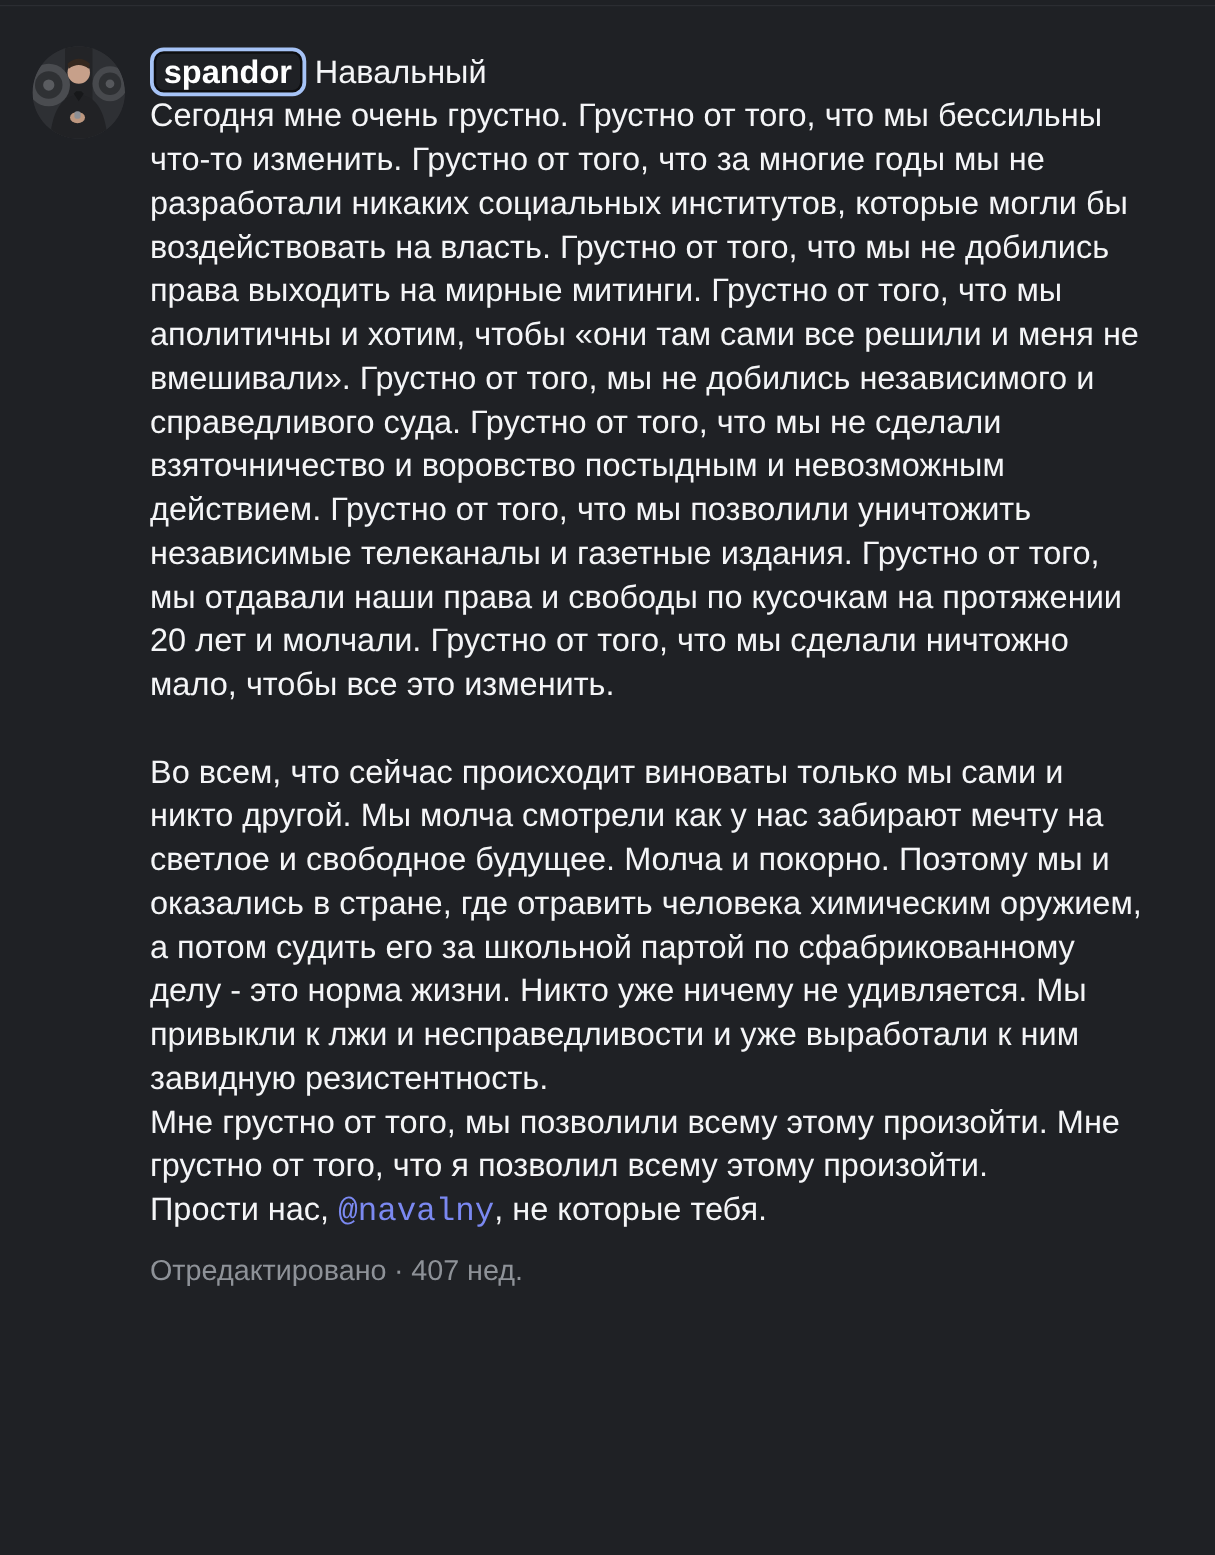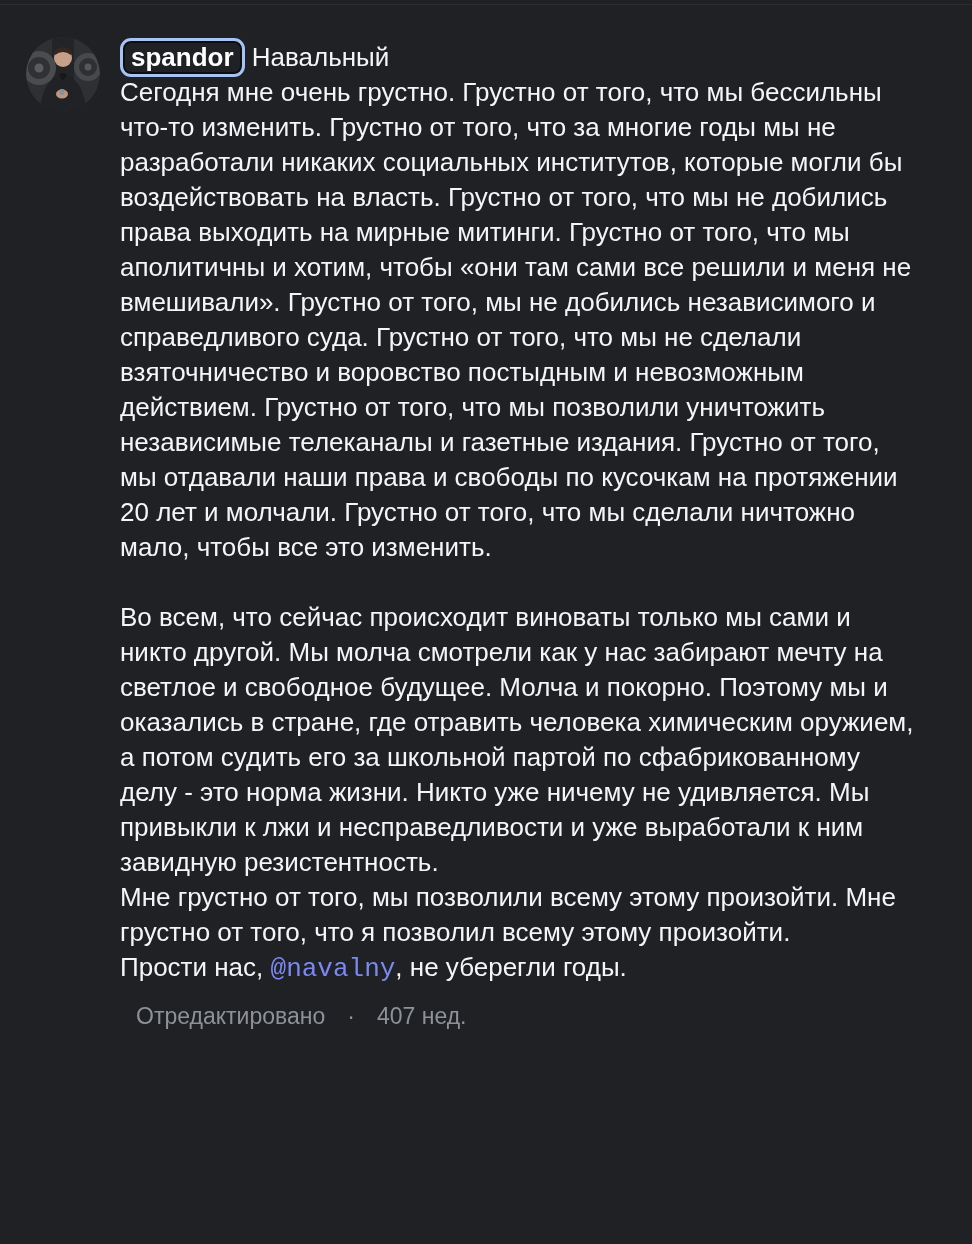--- a/index.html
+++ b/index.html
@@ -119,7 +119,7 @@
 
 Во всем, что сейчас происходит виноваты только мы сами и никто другой. Мы молча смотрели как у нас забирают мечту на светлое и свободное будущее. Молча и покорно. Поэтому мы и оказались в стране, где отравить человека химическим оружием, а потом судить его за школьной партой по сфабрикованному делу - это норма жизни. Никто уже ничему не удивляется. Мы привыкли к лжи и несправедливости и уже выработали к ним завидную резистентность.
 Мне грустно от того, мы позволили всему этому произойти. Мне грустно от того, что я позволил всему этому произойти.
-Прости нас, </span><a class="cap-link">@navalny</a><span>, не уберегли годы.
+Прости нас, </span><a class="cap-link">@navalny</a><span>, не которые тебя.
 </span></span></div>
     <div class="meta">
       <span>Отредактировано</span><span>·</span><span>407 нед.</span>

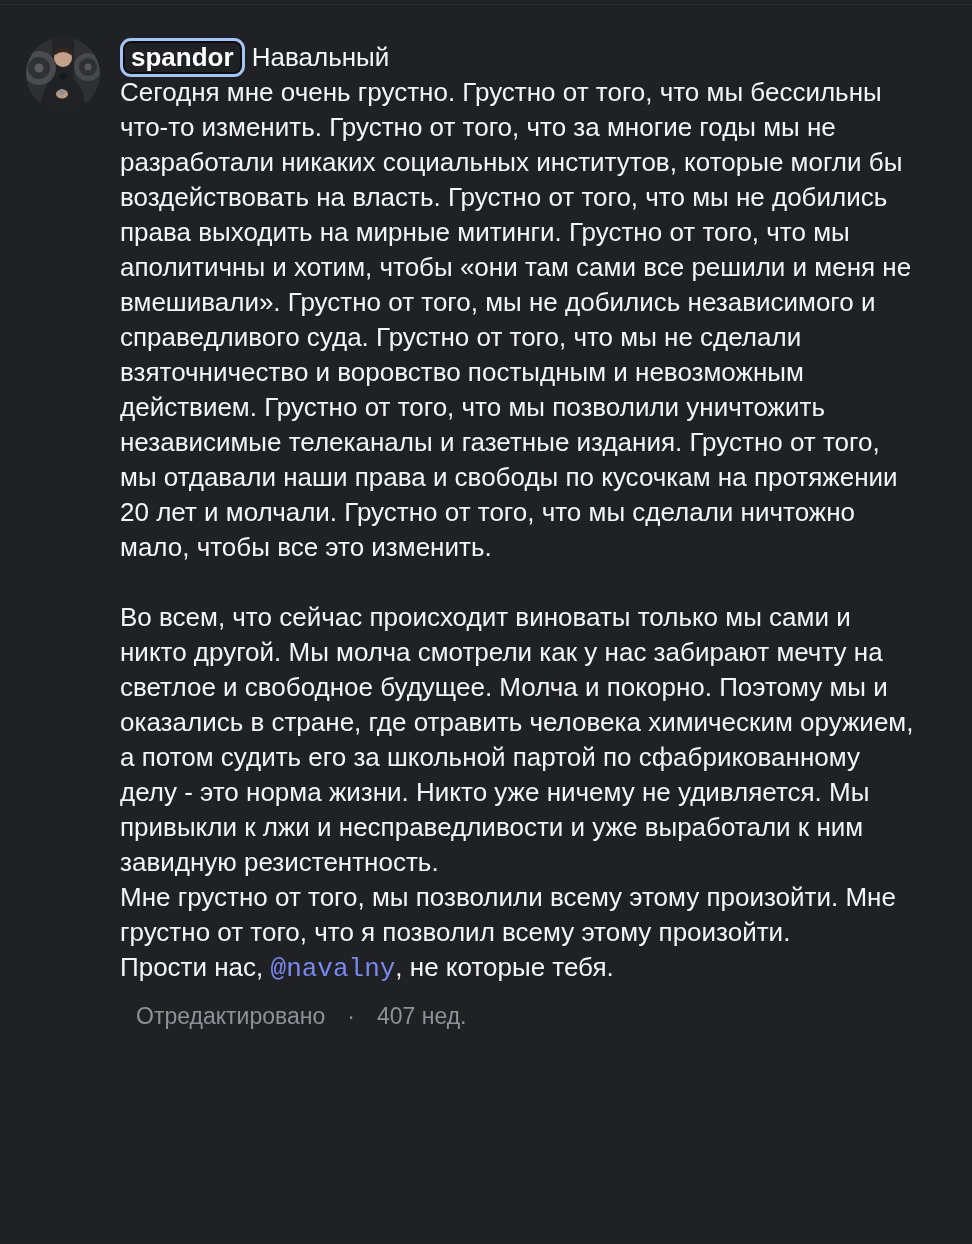--- a/index.html
+++ b/index.html
@@ -75,7 +75,7 @@
     font-size: 23px;
     line-height: 28px;
   }
-  .meta span { margin-right: 6px; margin-left: 16px; }
+  .meta span { margin-right: 6px; }
 </style>
 </head>
 <body>

